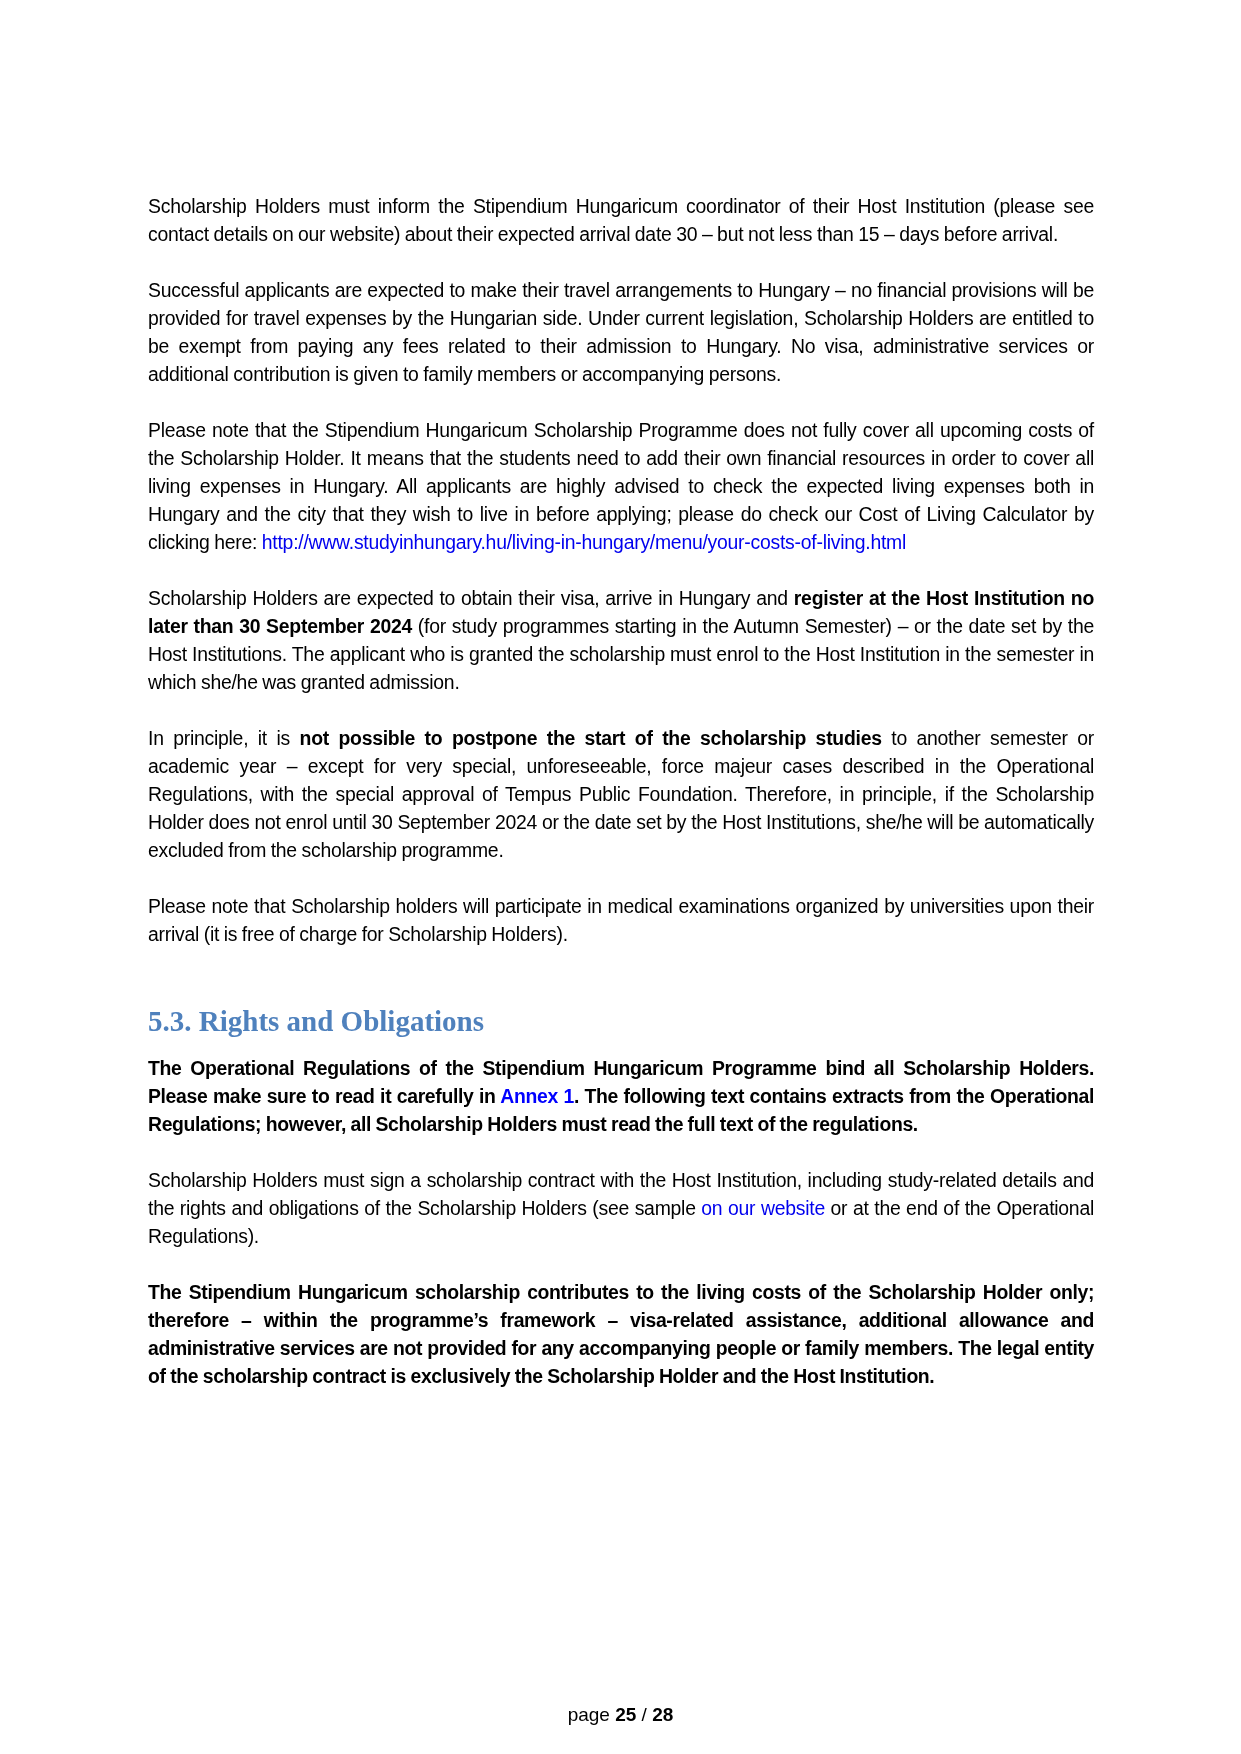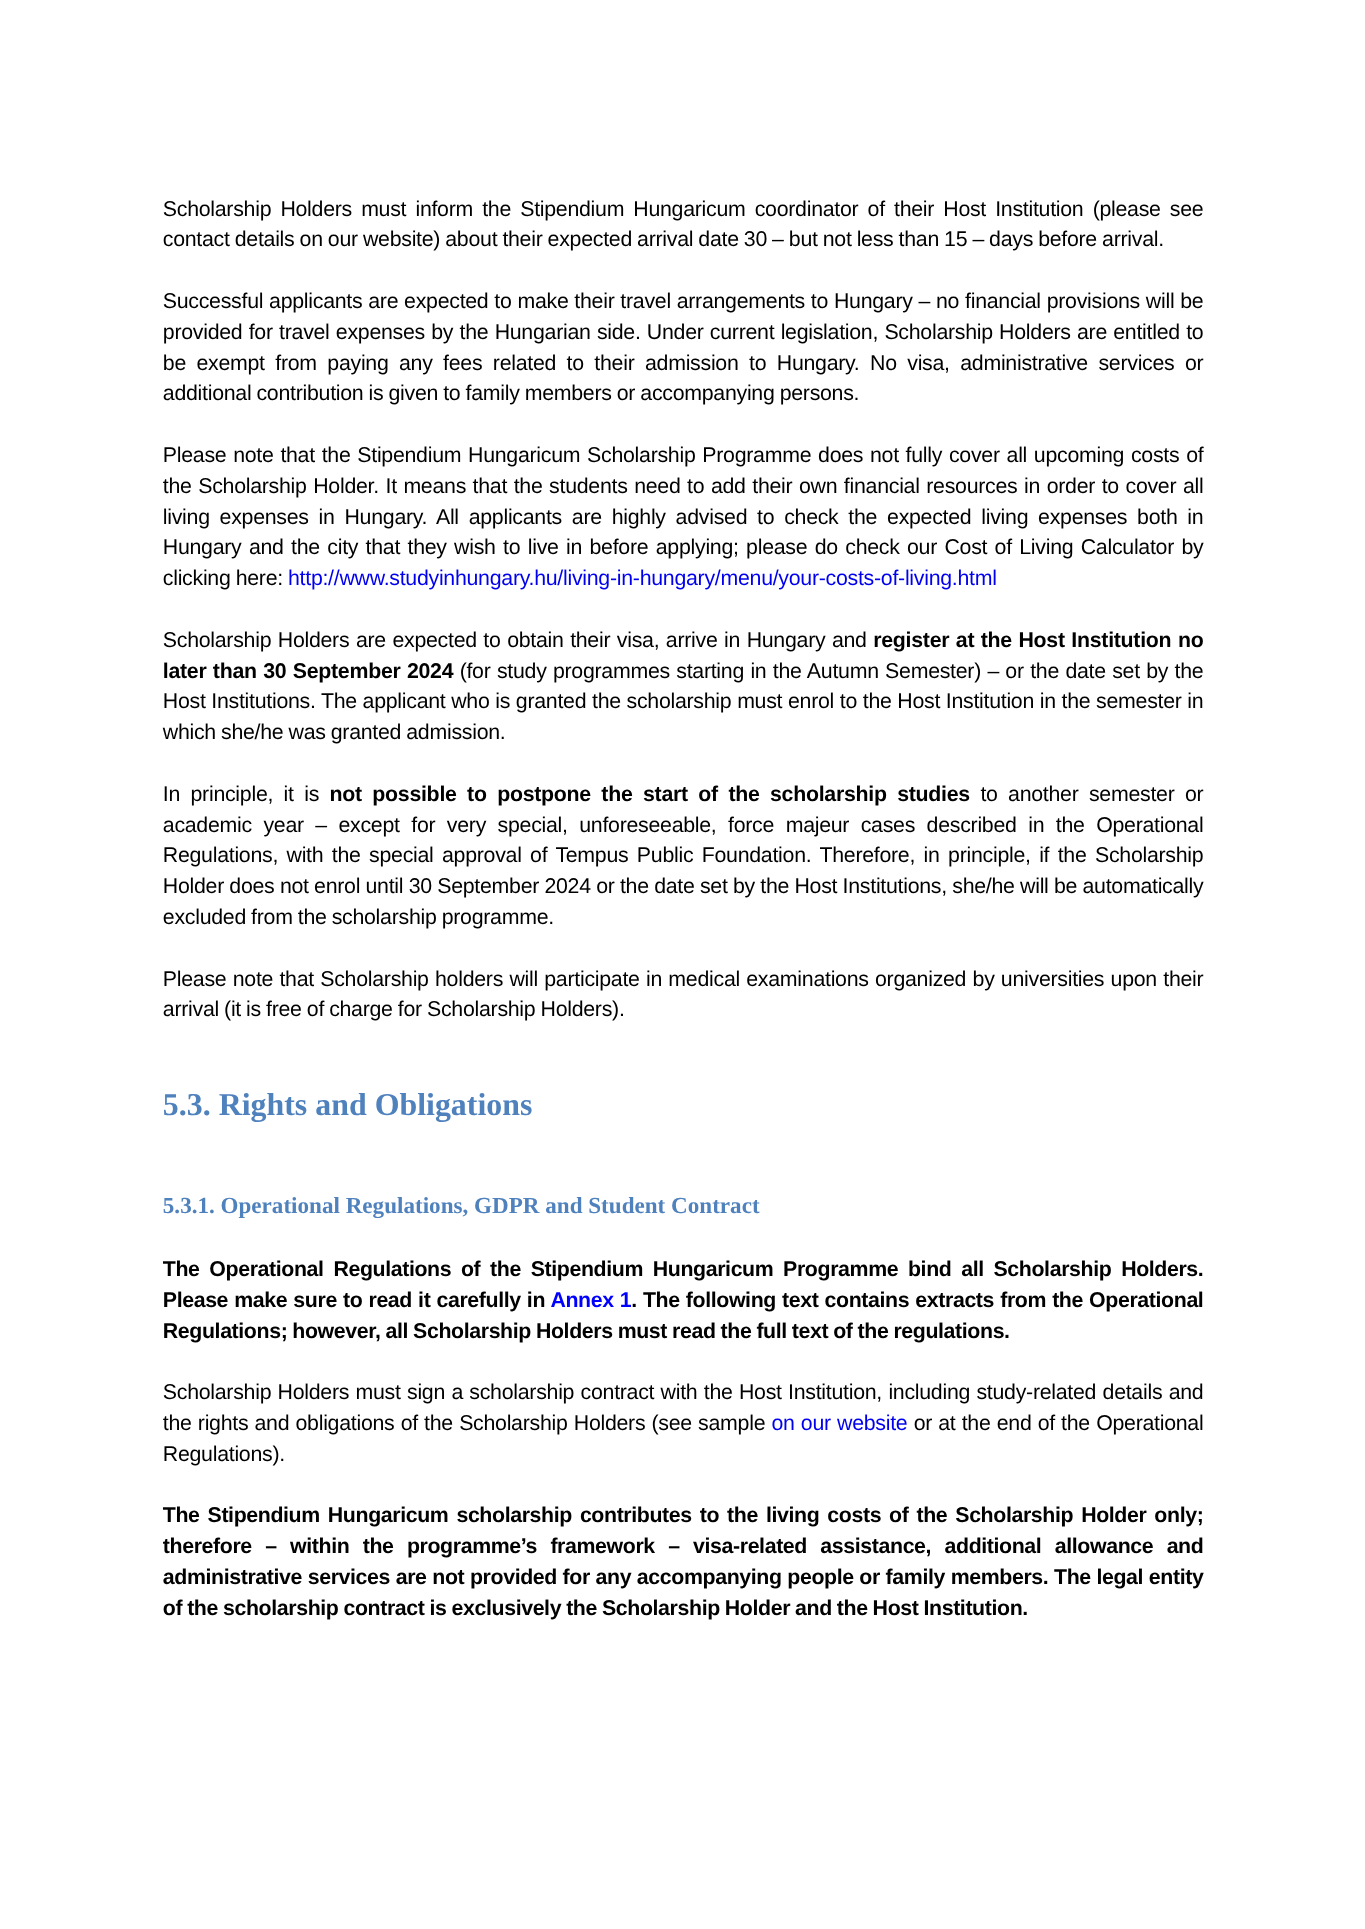--- a/index.html
+++ b/index.html
@@ -32,7 +32,7 @@
       font-size: 19.4px;
       line-height: 28px;
       text-align: justify;
-      margin: 0 0 28px 0;
+      margin: 16px 0 28px 0;
       letter-spacing: -0.25px;
       word-spacing: -0.5px;
     }

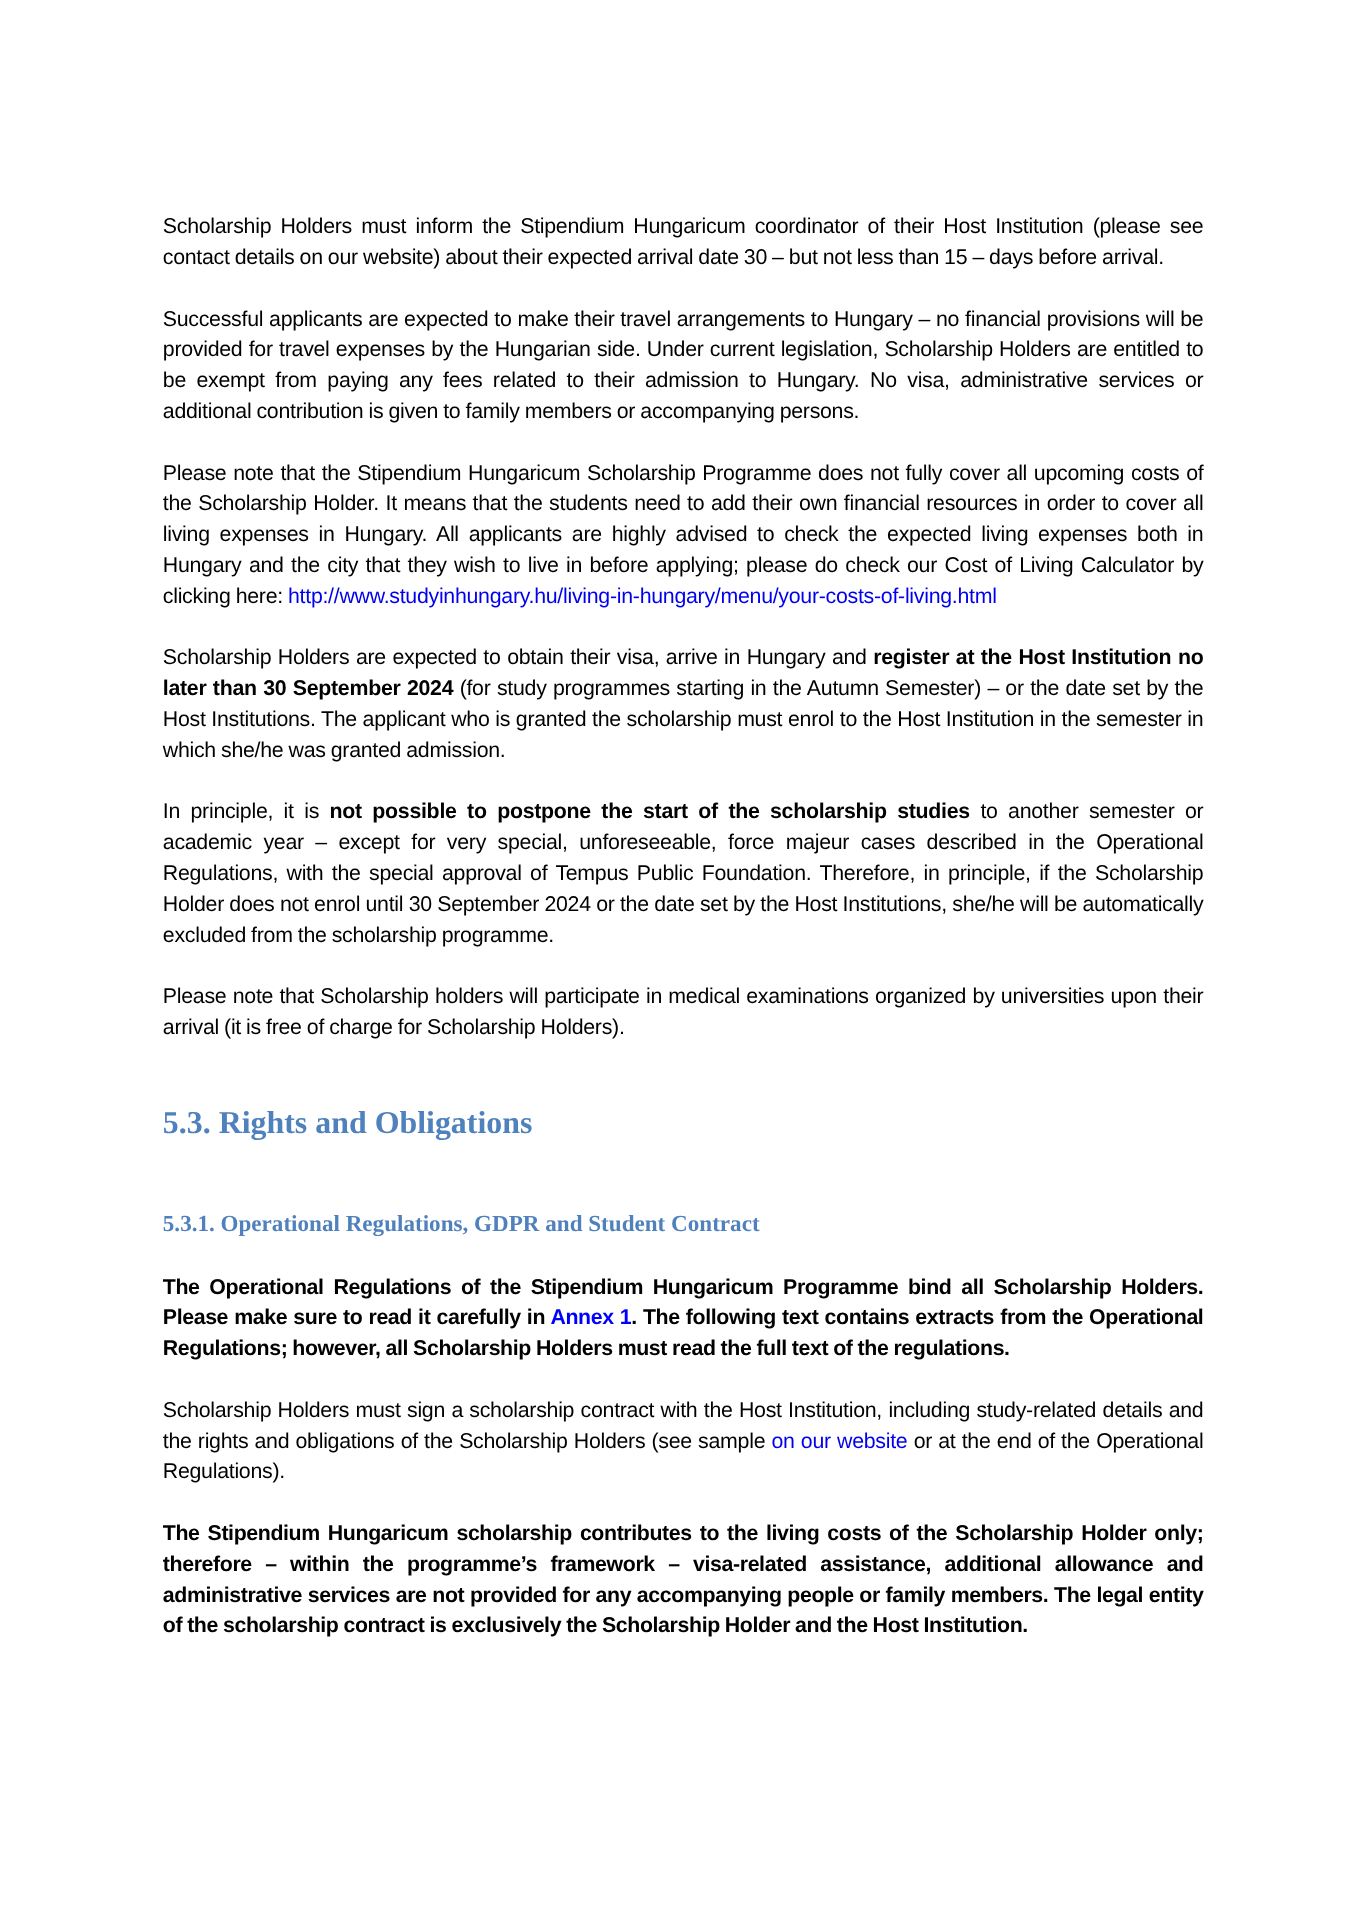--- a/index.html
+++ b/index.html
@@ -95,7 +95,6 @@
 
     <h2 class="section">5.3. Rights and Obligations</h2>
 
-    <h3 class="subsection">5.3.1. Operational Regulations, GDPR and Student Contract</h3>
 
     <p class="para bold"><span>The Operational Regulations of the Stipendium Hungaricum Programme bind all Scholarship Holders. Please make sure to read it carefully in </span><span class="annex">Annex 1</span><span>. The following text contains extracts from the Operational Regulations; however, all Scholarship Holders must read the full text of the regulations.</span></p>
 

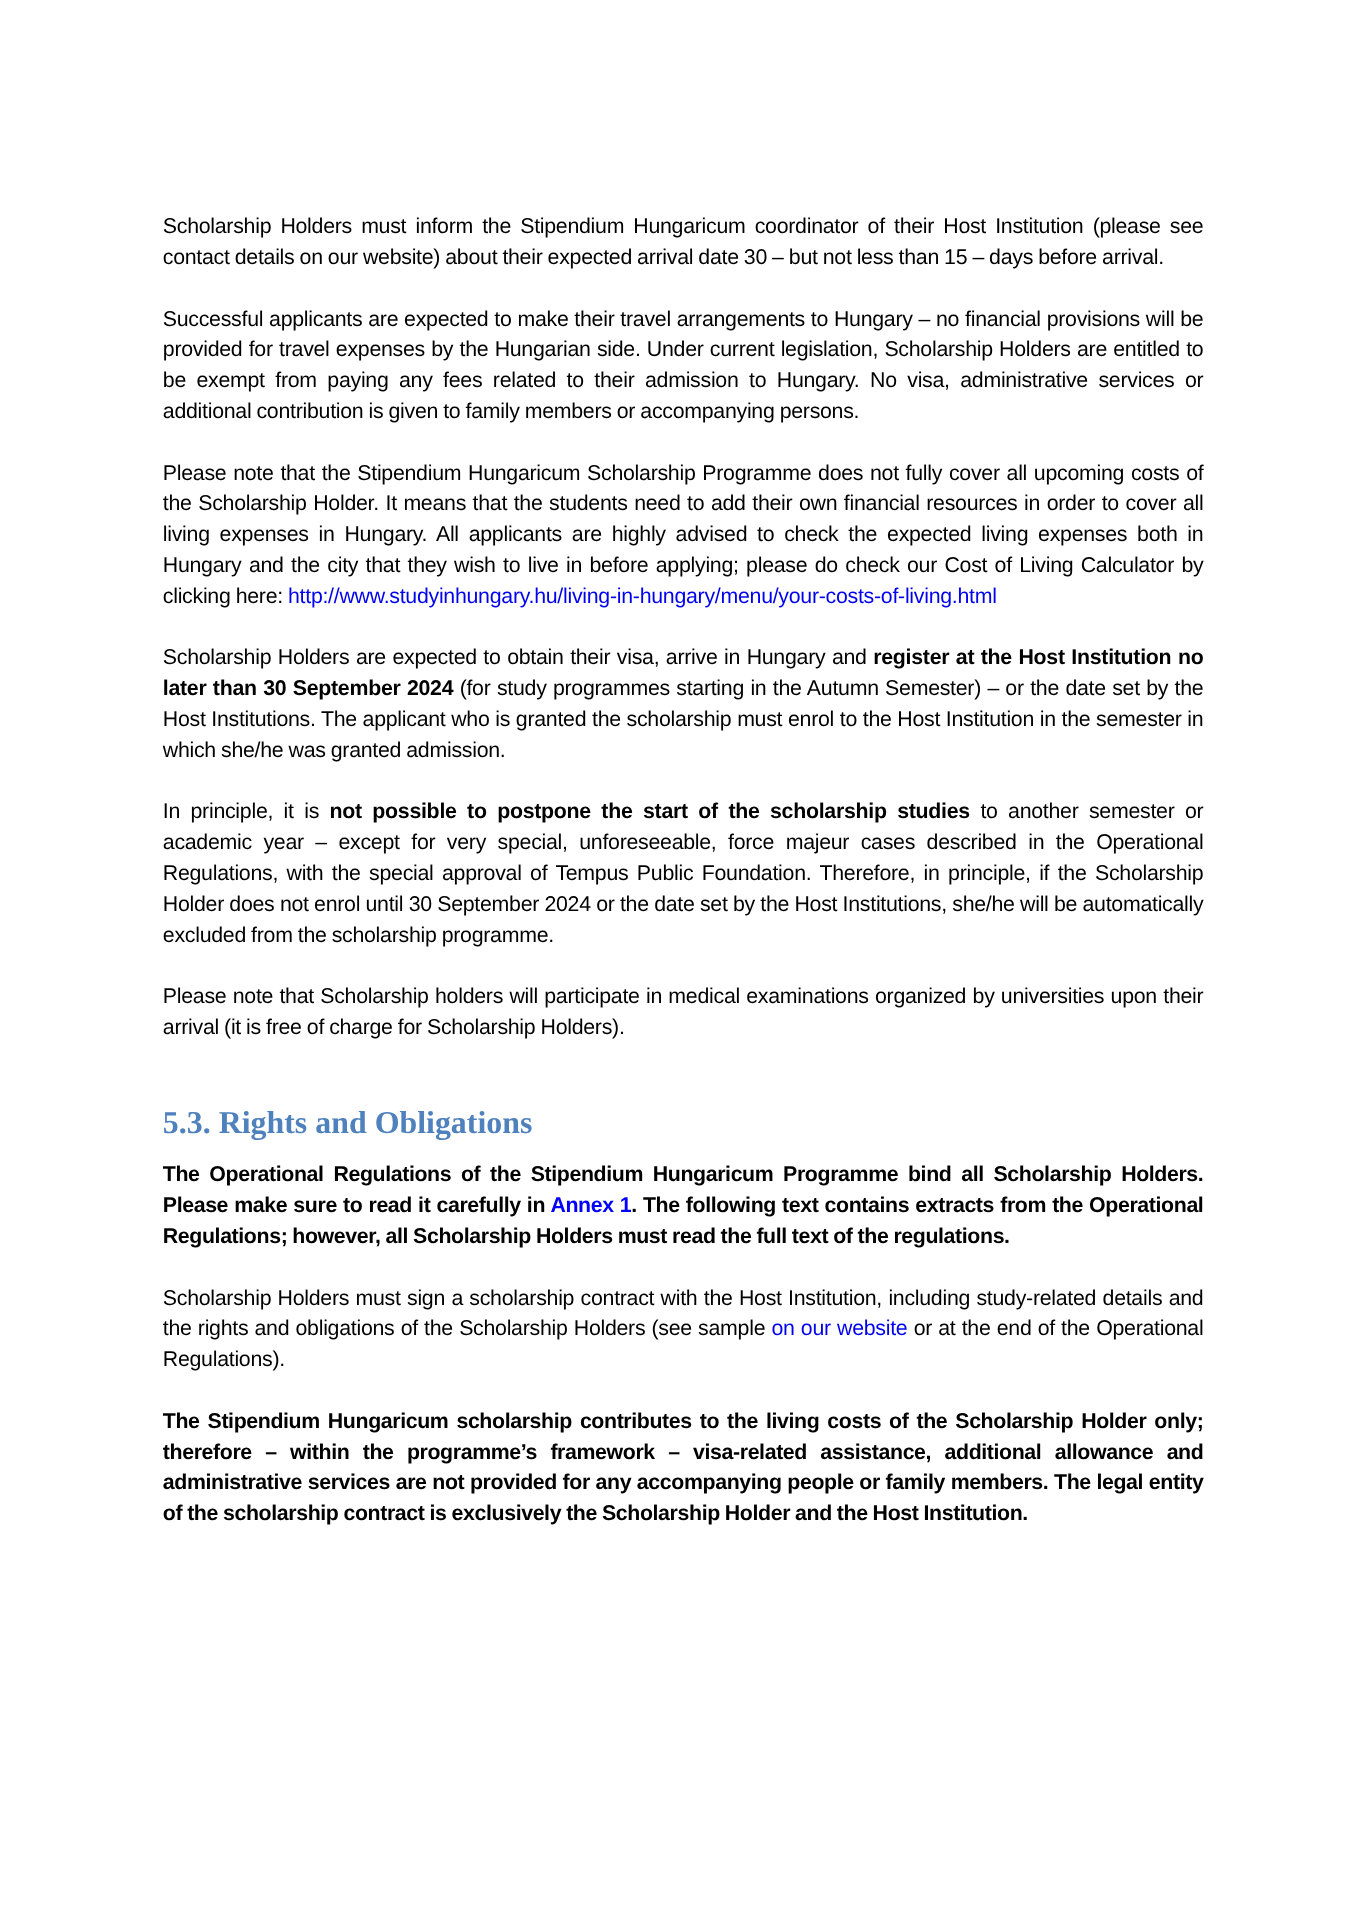--- a/index.html
+++ b/index.html
@@ -104,6 +104,7 @@
 
   </div>
 
+  <div class="footer"><span>page </span><b>25</b><span> / </span><b>28</b></div>
 </div>
 
 </body></html>

